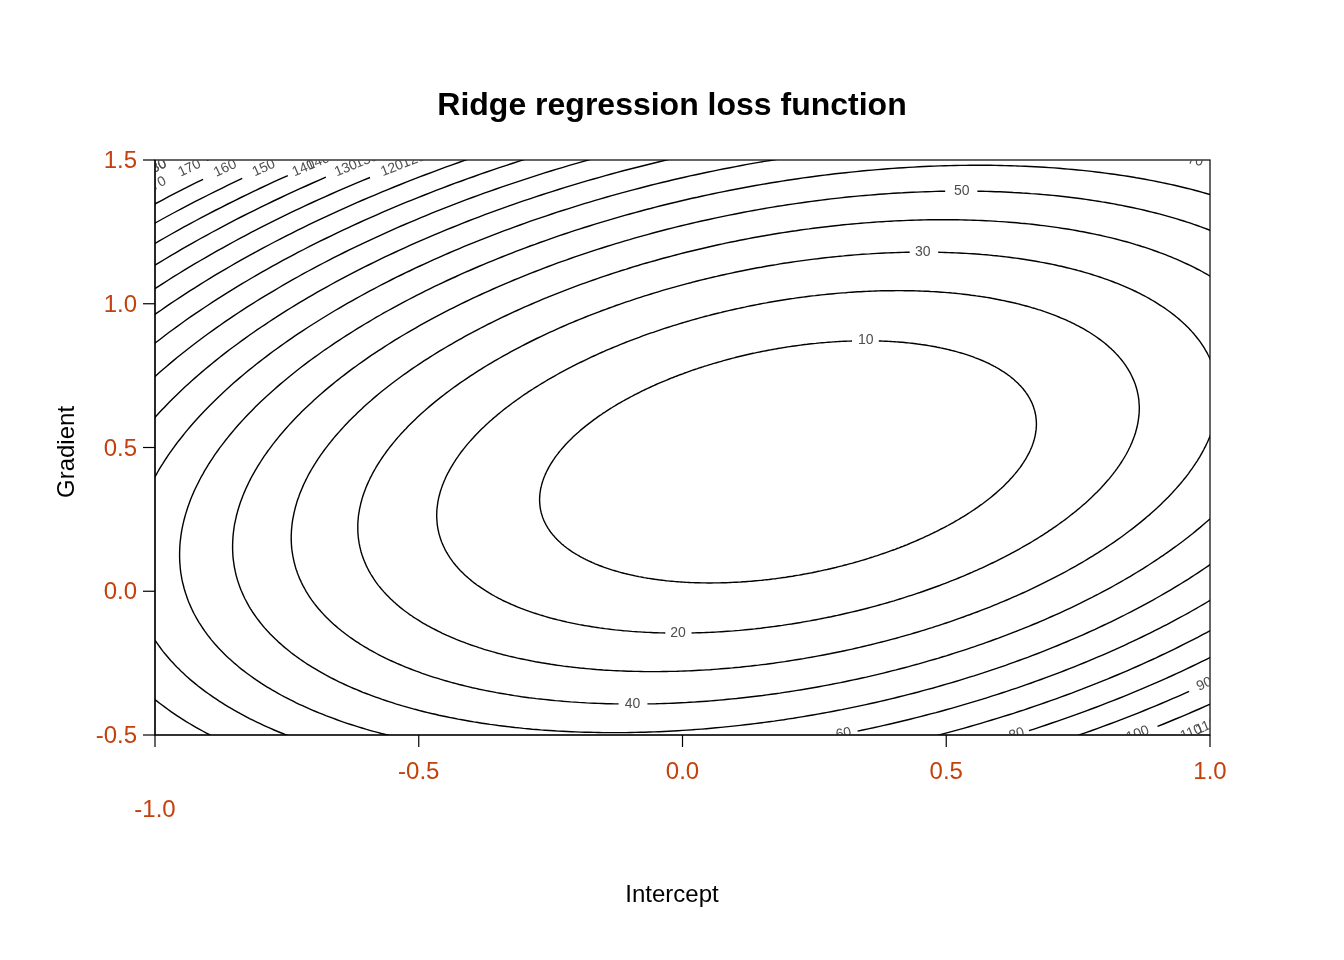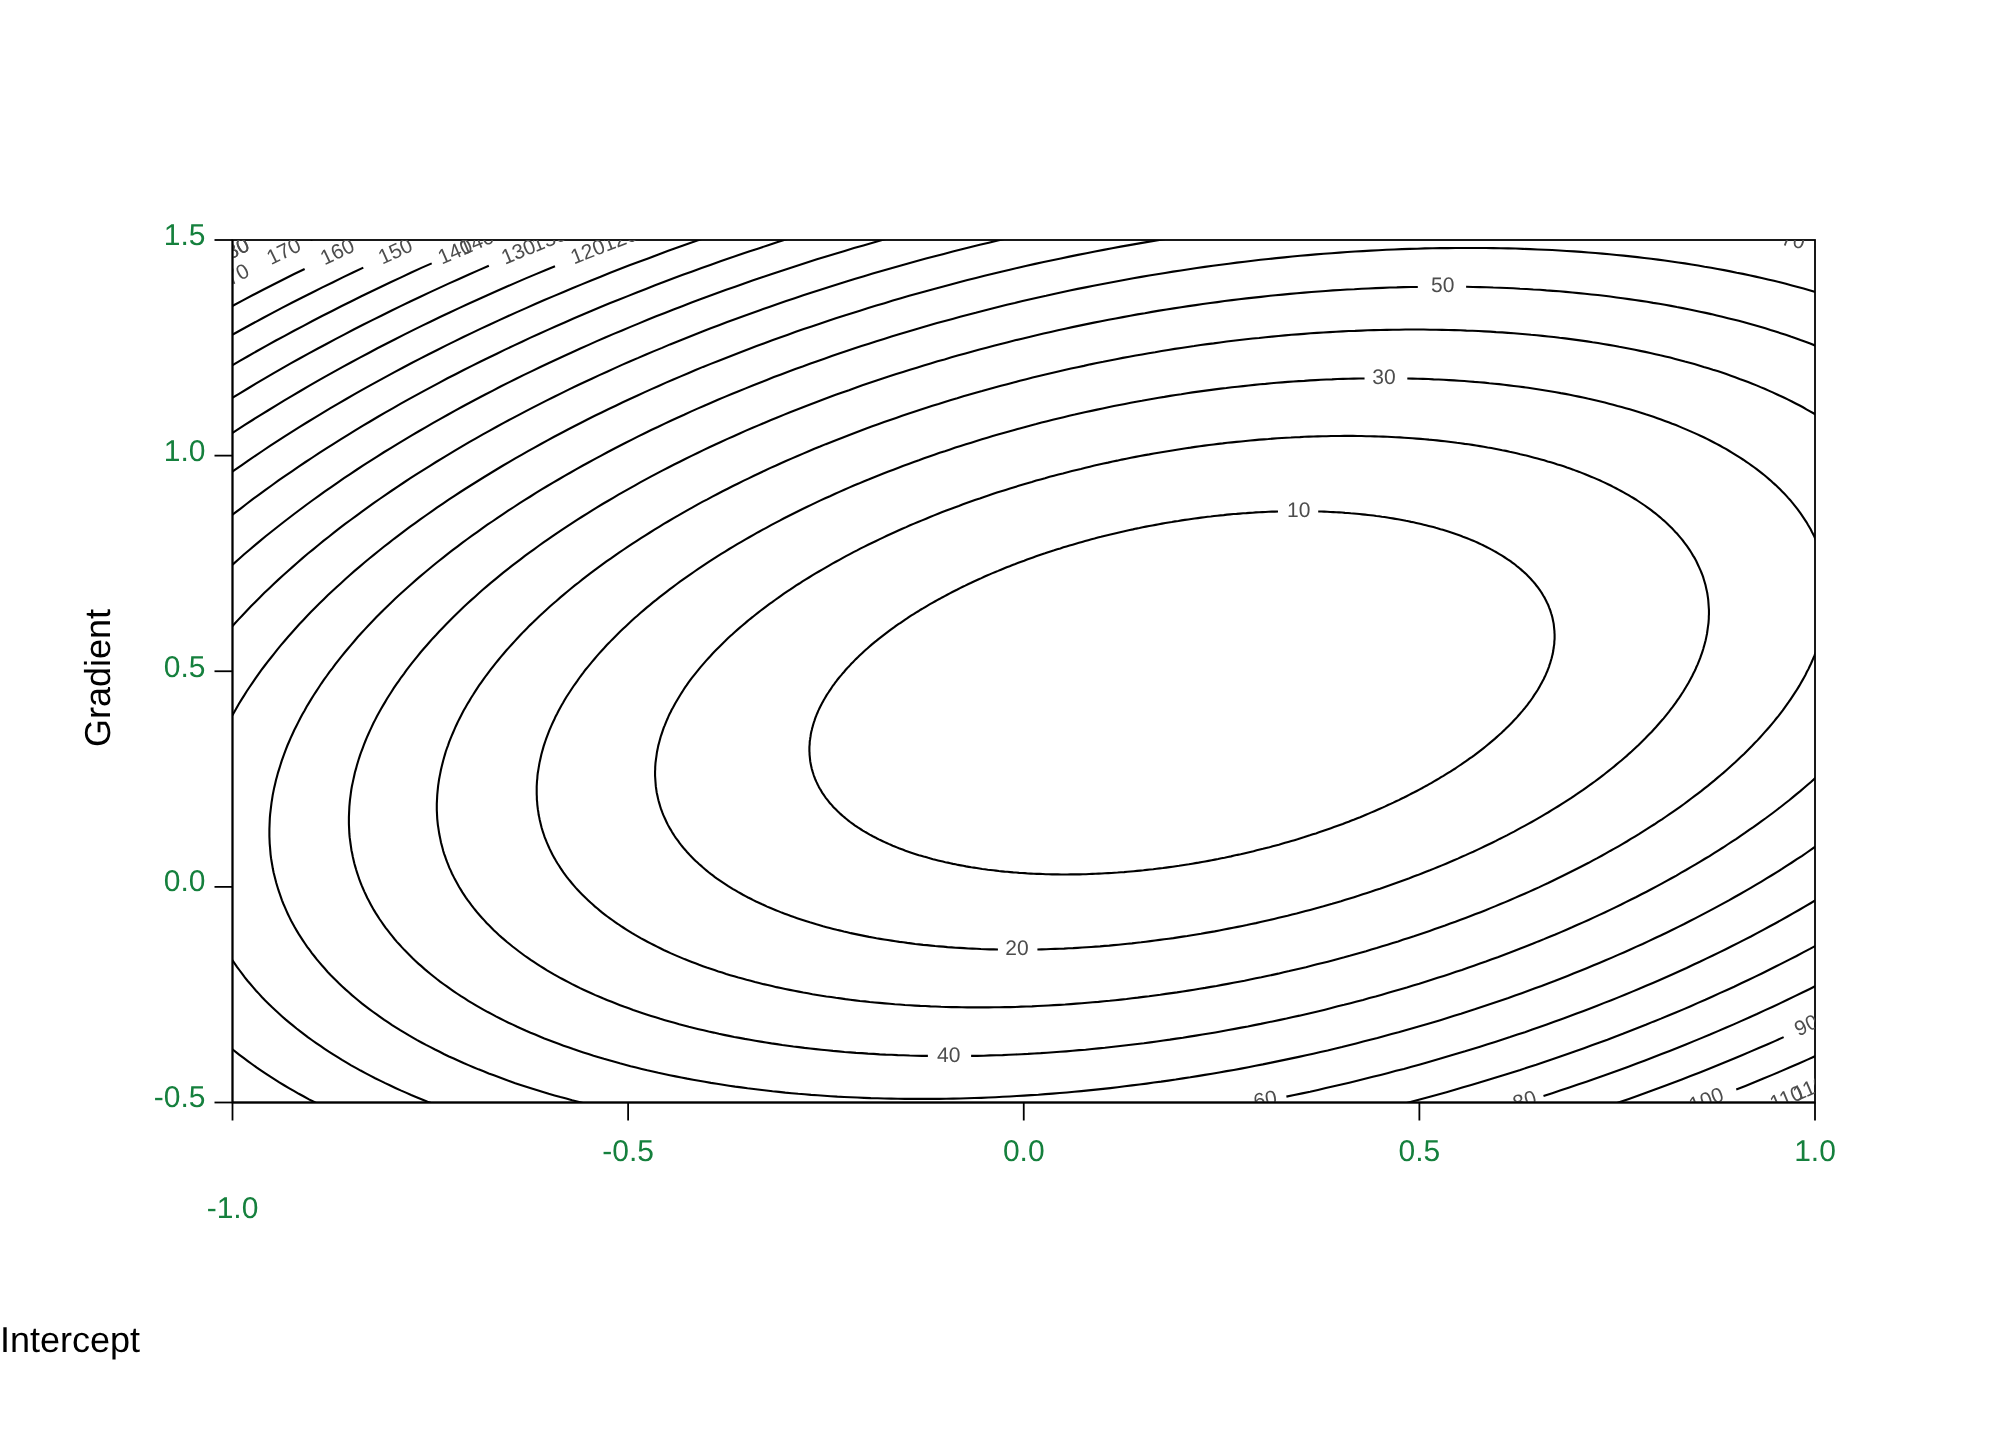--- a/index.html
+++ b/index.html
@@ -37,6 +37,7 @@
 <body>
 
 <div id="root" style="position:relative;width:1344px;height:960px;">
+    <div class="title" style="top: 86px; font-size: 32px;">Ridge regression loss function</div>
     <div class="axis-label" style="left: 0px; width: 1344px; top: 880px;">Intercept</div>
     <div class="axis-label ylab" style="left: 52px; top: 497.5px;">Gradient</div>
     <svg width="1344" height="960" style="position: absolute; left: 0px; top: 0px;">

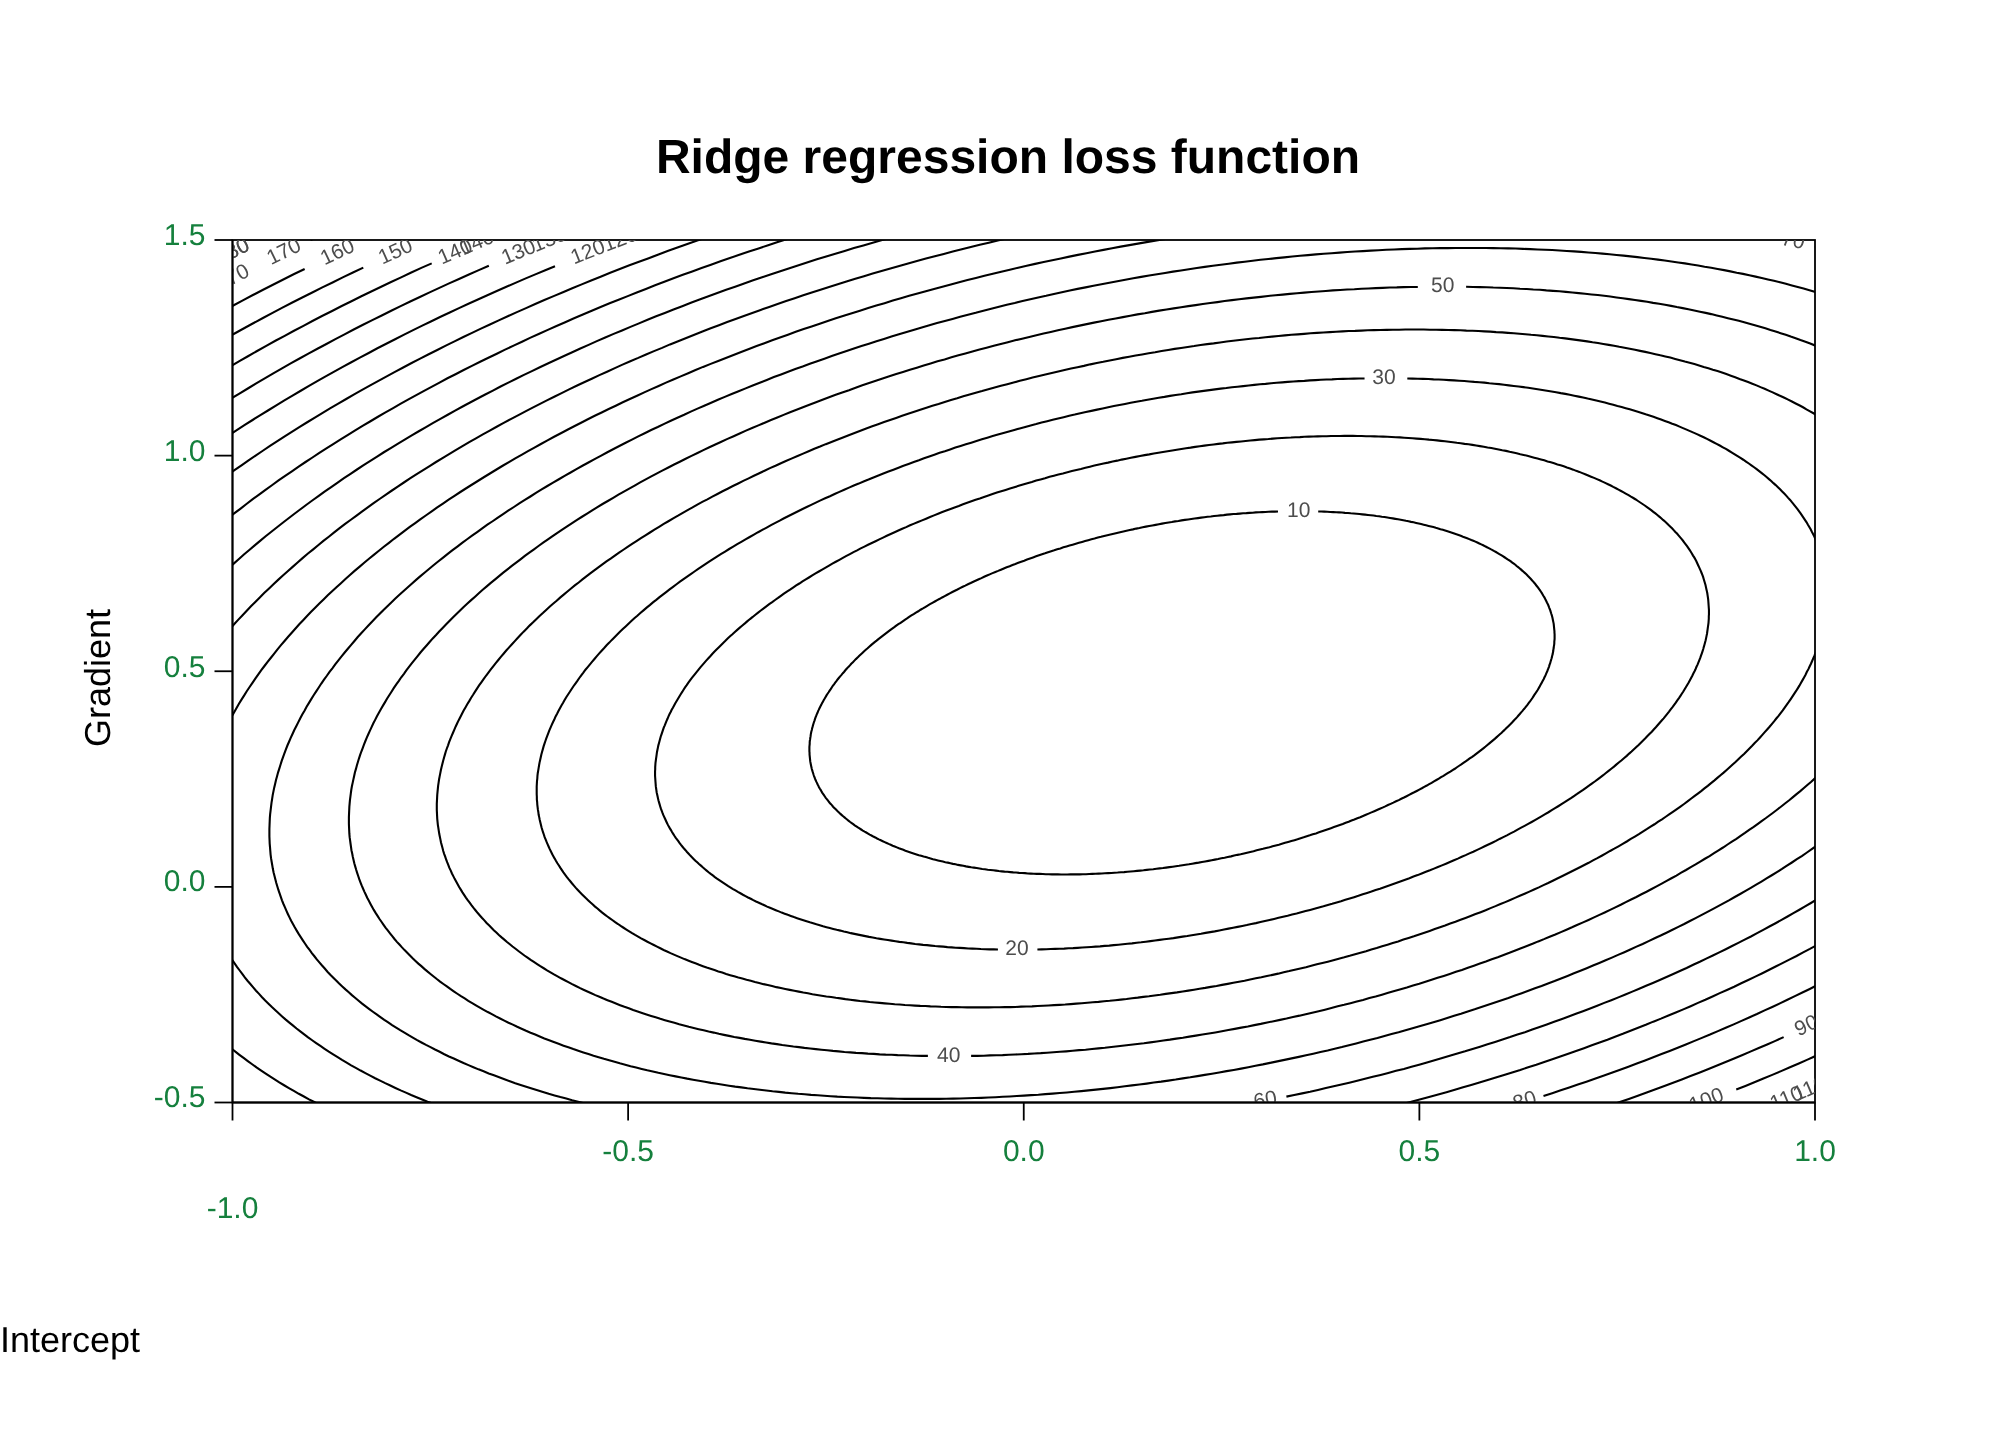--- a/index.html
+++ b/index.html
@@ -28,8 +28,8 @@
   }
   .tick-label {
     position: absolute;
-    color: #15803d;
-    font-size: 20px;
+    color: #c2410c;
+    font-size: 24px;
   }
   svg { display: block; }
 </style>

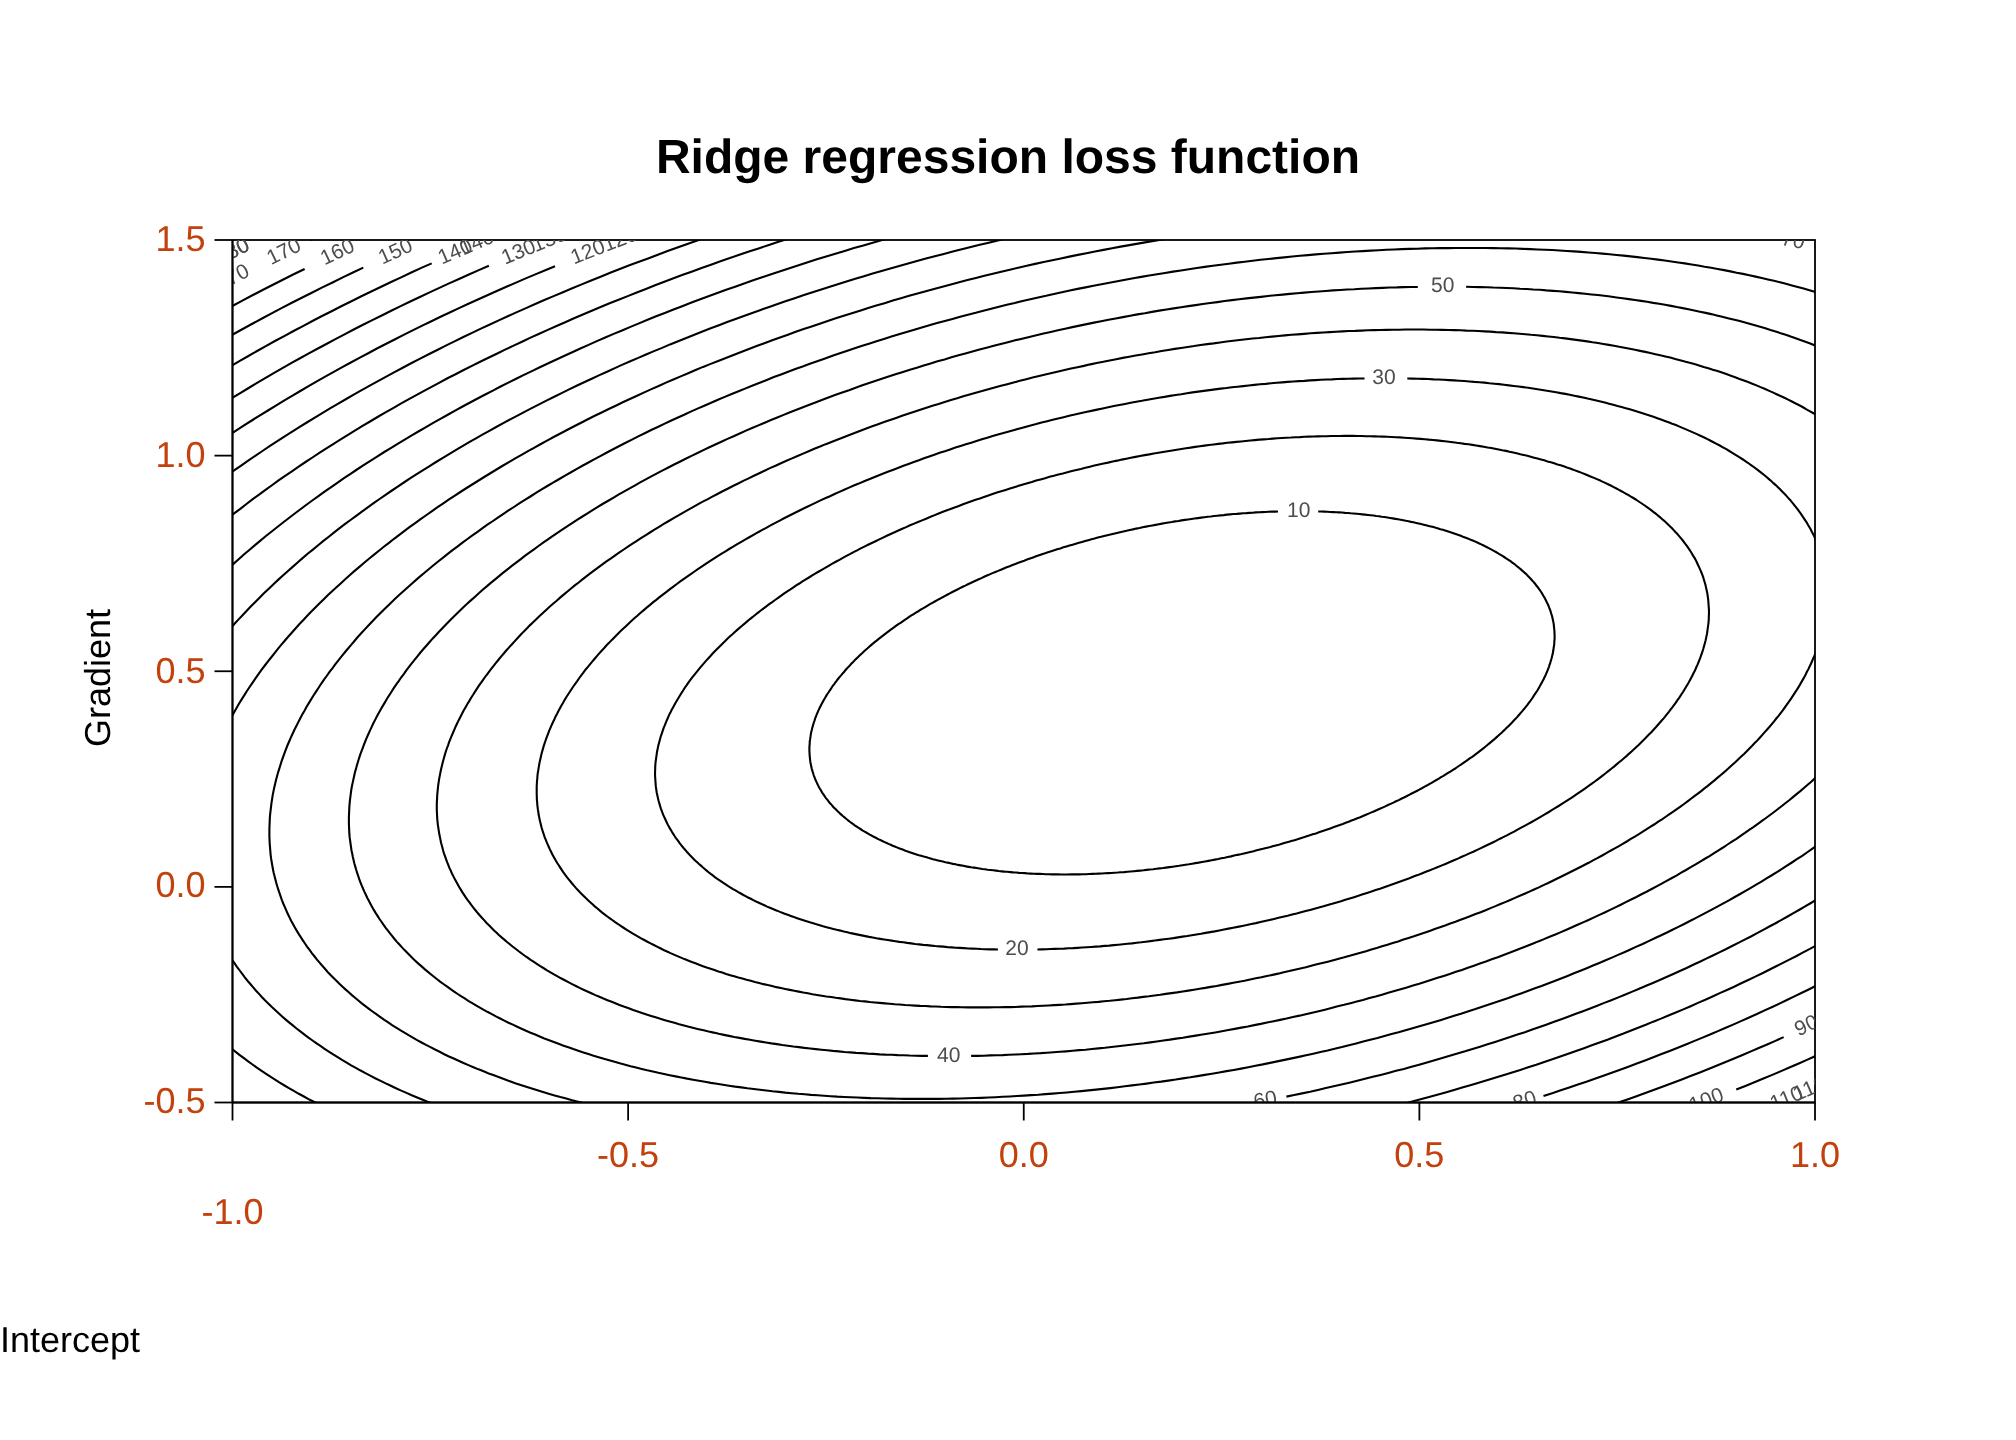--- a/index.html
+++ b/index.html
@@ -38,7 +38,7 @@
 
 <div id="root" style="position:relative;width:1344px;height:960px;">
     <div class="title" style="top: 86px; font-size: 32px;">Ridge regression loss function</div>
-    <div class="axis-label" style="left: 0px; width: 1344px; top: 880px;">Intercept</div>
+    <div class="axis-label" style="left: 0px; width: 1344px; text-align: center; top: 880px;">Intercept</div>
     <div class="axis-label ylab" style="left: 52px; top: 497.5px;">Gradient</div>
     <svg width="1344" height="960" style="position: absolute; left: 0px; top: 0px;">
       <rect x="155" y="160" width="1055" height="575" fill="none" stroke="#000" stroke-width="1.2"></rect>

